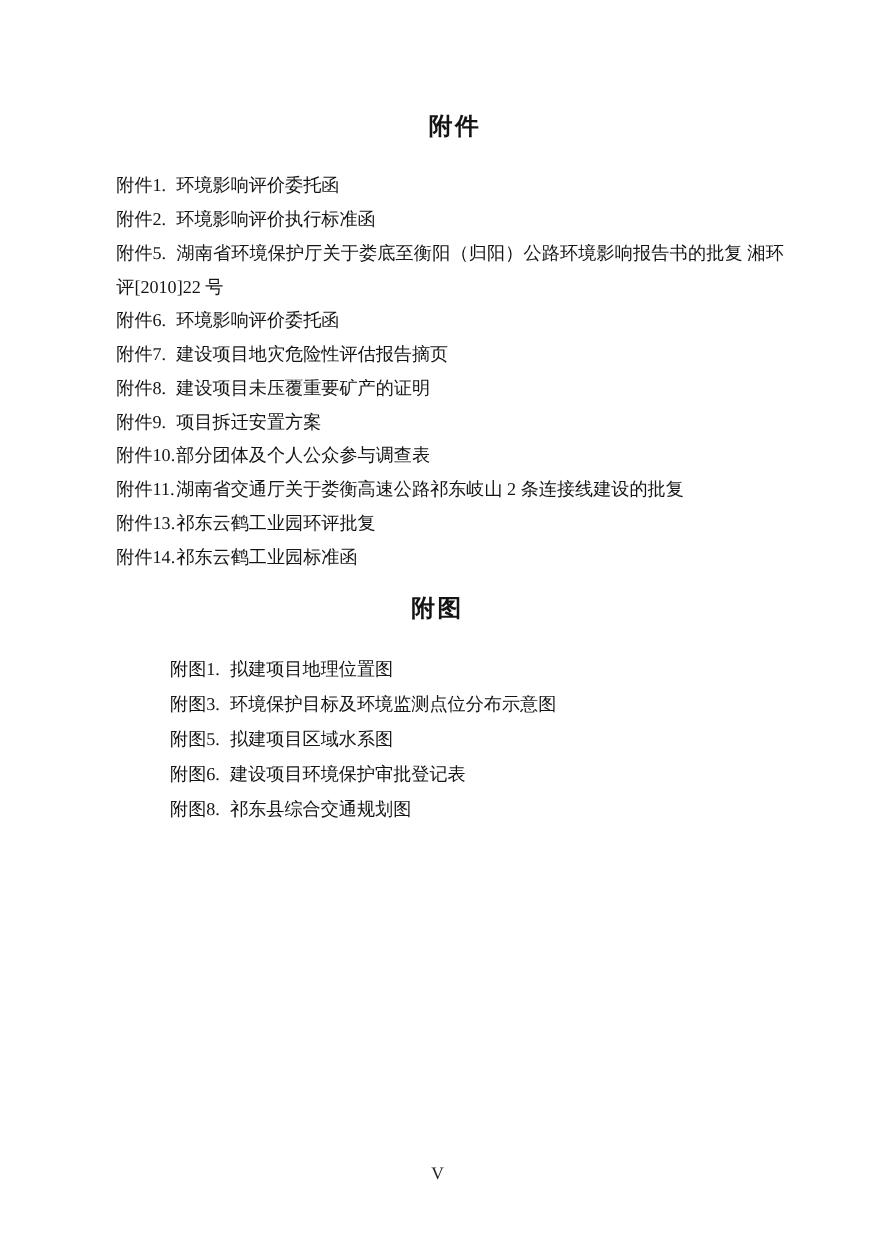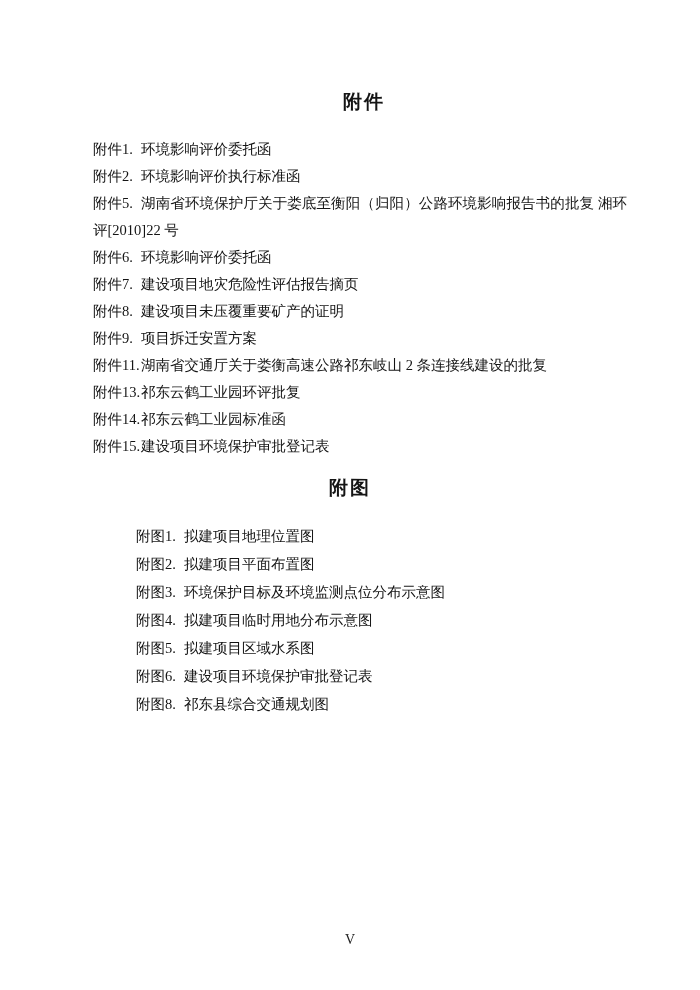--- a/index.html
+++ b/index.html
@@ -61,6 +61,7 @@
     <p class="item"><span class="label">附件7.</span><span>建设项目地灾危险性评估报告摘页</span></p>
     <p class="item"><span class="label">附件8.</span><span>建设项目未压覆重要矿产的证明</span></p>
     <p class="item"><span class="label">附件9.</span><span>项目拆迁安置方案</span></p>
+    <p class="item"><span class="label">附件10.</span><span>部分团体及个人公众参与调查表</span></p>
     <p class="item"><span class="label">附件11.</span><span>湖南省交通厅关于娄衡高速公路祁东岐山 2 条连接线建设的批复</span></p>
     <p class="item"><span class="label">附件13.</span><span>祁东云鹤工业园环评批复</span></p>
     <p class="item"><span class="label">附件14.</span><span>祁东云鹤工业园标准函</span></p>

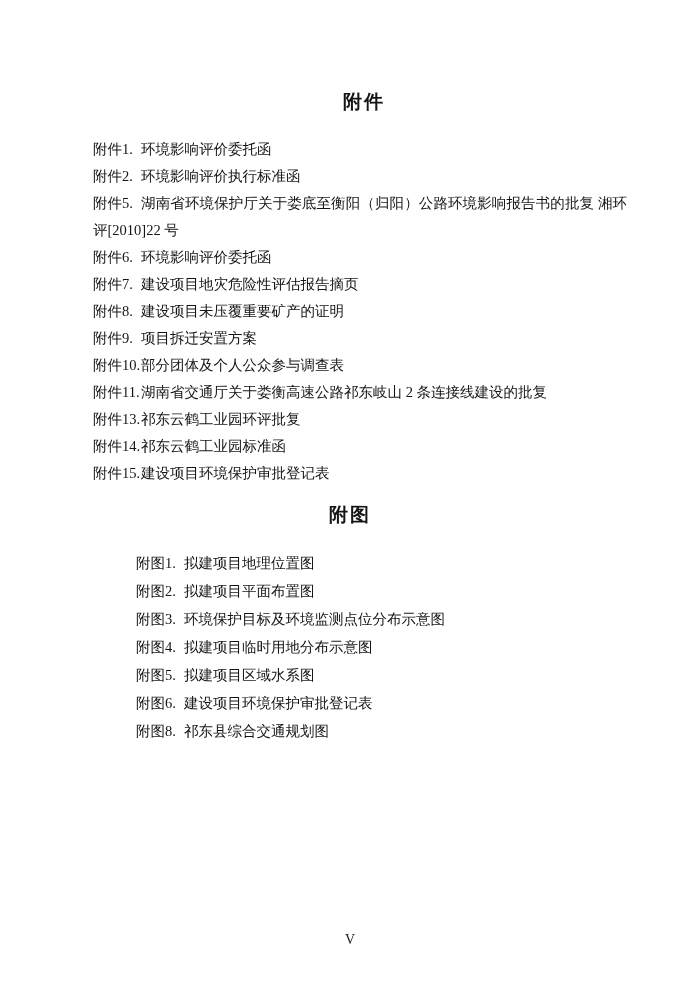--- a/index.html
+++ b/index.html
@@ -65,7 +65,6 @@
     <p class="item"><span class="label">附件11.</span><span>湖南省交通厅关于娄衡高速公路祁东岐山 2 条连接线建设的批复</span></p>
     <p class="item"><span class="label">附件13.</span><span>祁东云鹤工业园环评批复</span></p>
     <p class="item"><span class="label">附件14.</span><span>祁东云鹤工业园标准函</span></p>
-    <p class="item"><span class="label">附件15.</span><span>建设项目环境保护审批登记表</span></p>
   </div>
 
   <h1 class="section-title figures-title">附图</h1>

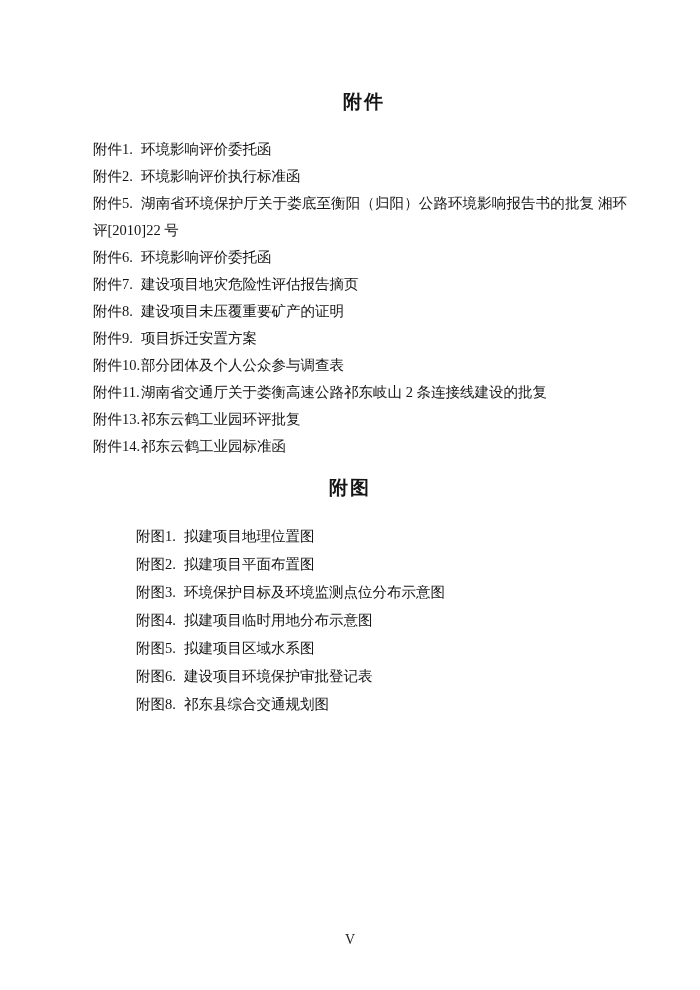--- a/index.html
+++ b/index.html
@@ -71,7 +71,6 @@
 
   <div class="doc-list figures">
     <p class="item"><span class="label">附图1.</span><span>拟建项目地理位置图</span></p>
-    <p class="item"><span class="label">附图2.</span><span>拟建项目平面布置图</span></p>
     <p class="item"><span class="label">附图3.</span><span>环境保护目标及环境监测点位分布示意图</span></p>
     <p class="item"><span class="label">附图4.</span><span>拟建项目临时用地分布示意图</span></p>
     <p class="item"><span class="label">附图5.</span><span>拟建项目区域水系图</span></p>

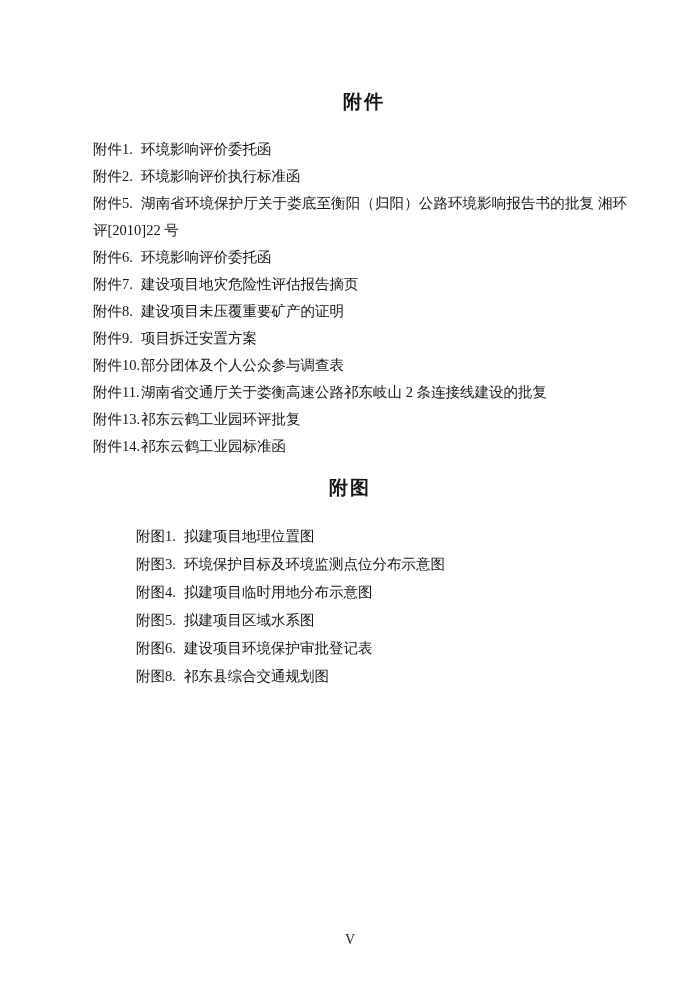--- a/index.html
+++ b/index.html
@@ -72,7 +72,6 @@
   <div class="doc-list figures">
     <p class="item"><span class="label">附图1.</span><span>拟建项目地理位置图</span></p>
     <p class="item"><span class="label">附图3.</span><span>环境保护目标及环境监测点位分布示意图</span></p>
-    <p class="item"><span class="label">附图4.</span><span>拟建项目临时用地分布示意图</span></p>
     <p class="item"><span class="label">附图5.</span><span>拟建项目区域水系图</span></p>
     <p class="item"><span class="label">附图6.</span><span>建设项目环境保护审批登记表</span></p>
     <p class="item"><span class="label">附图8.</span><span>祁东县综合交通规划图</span></p>

